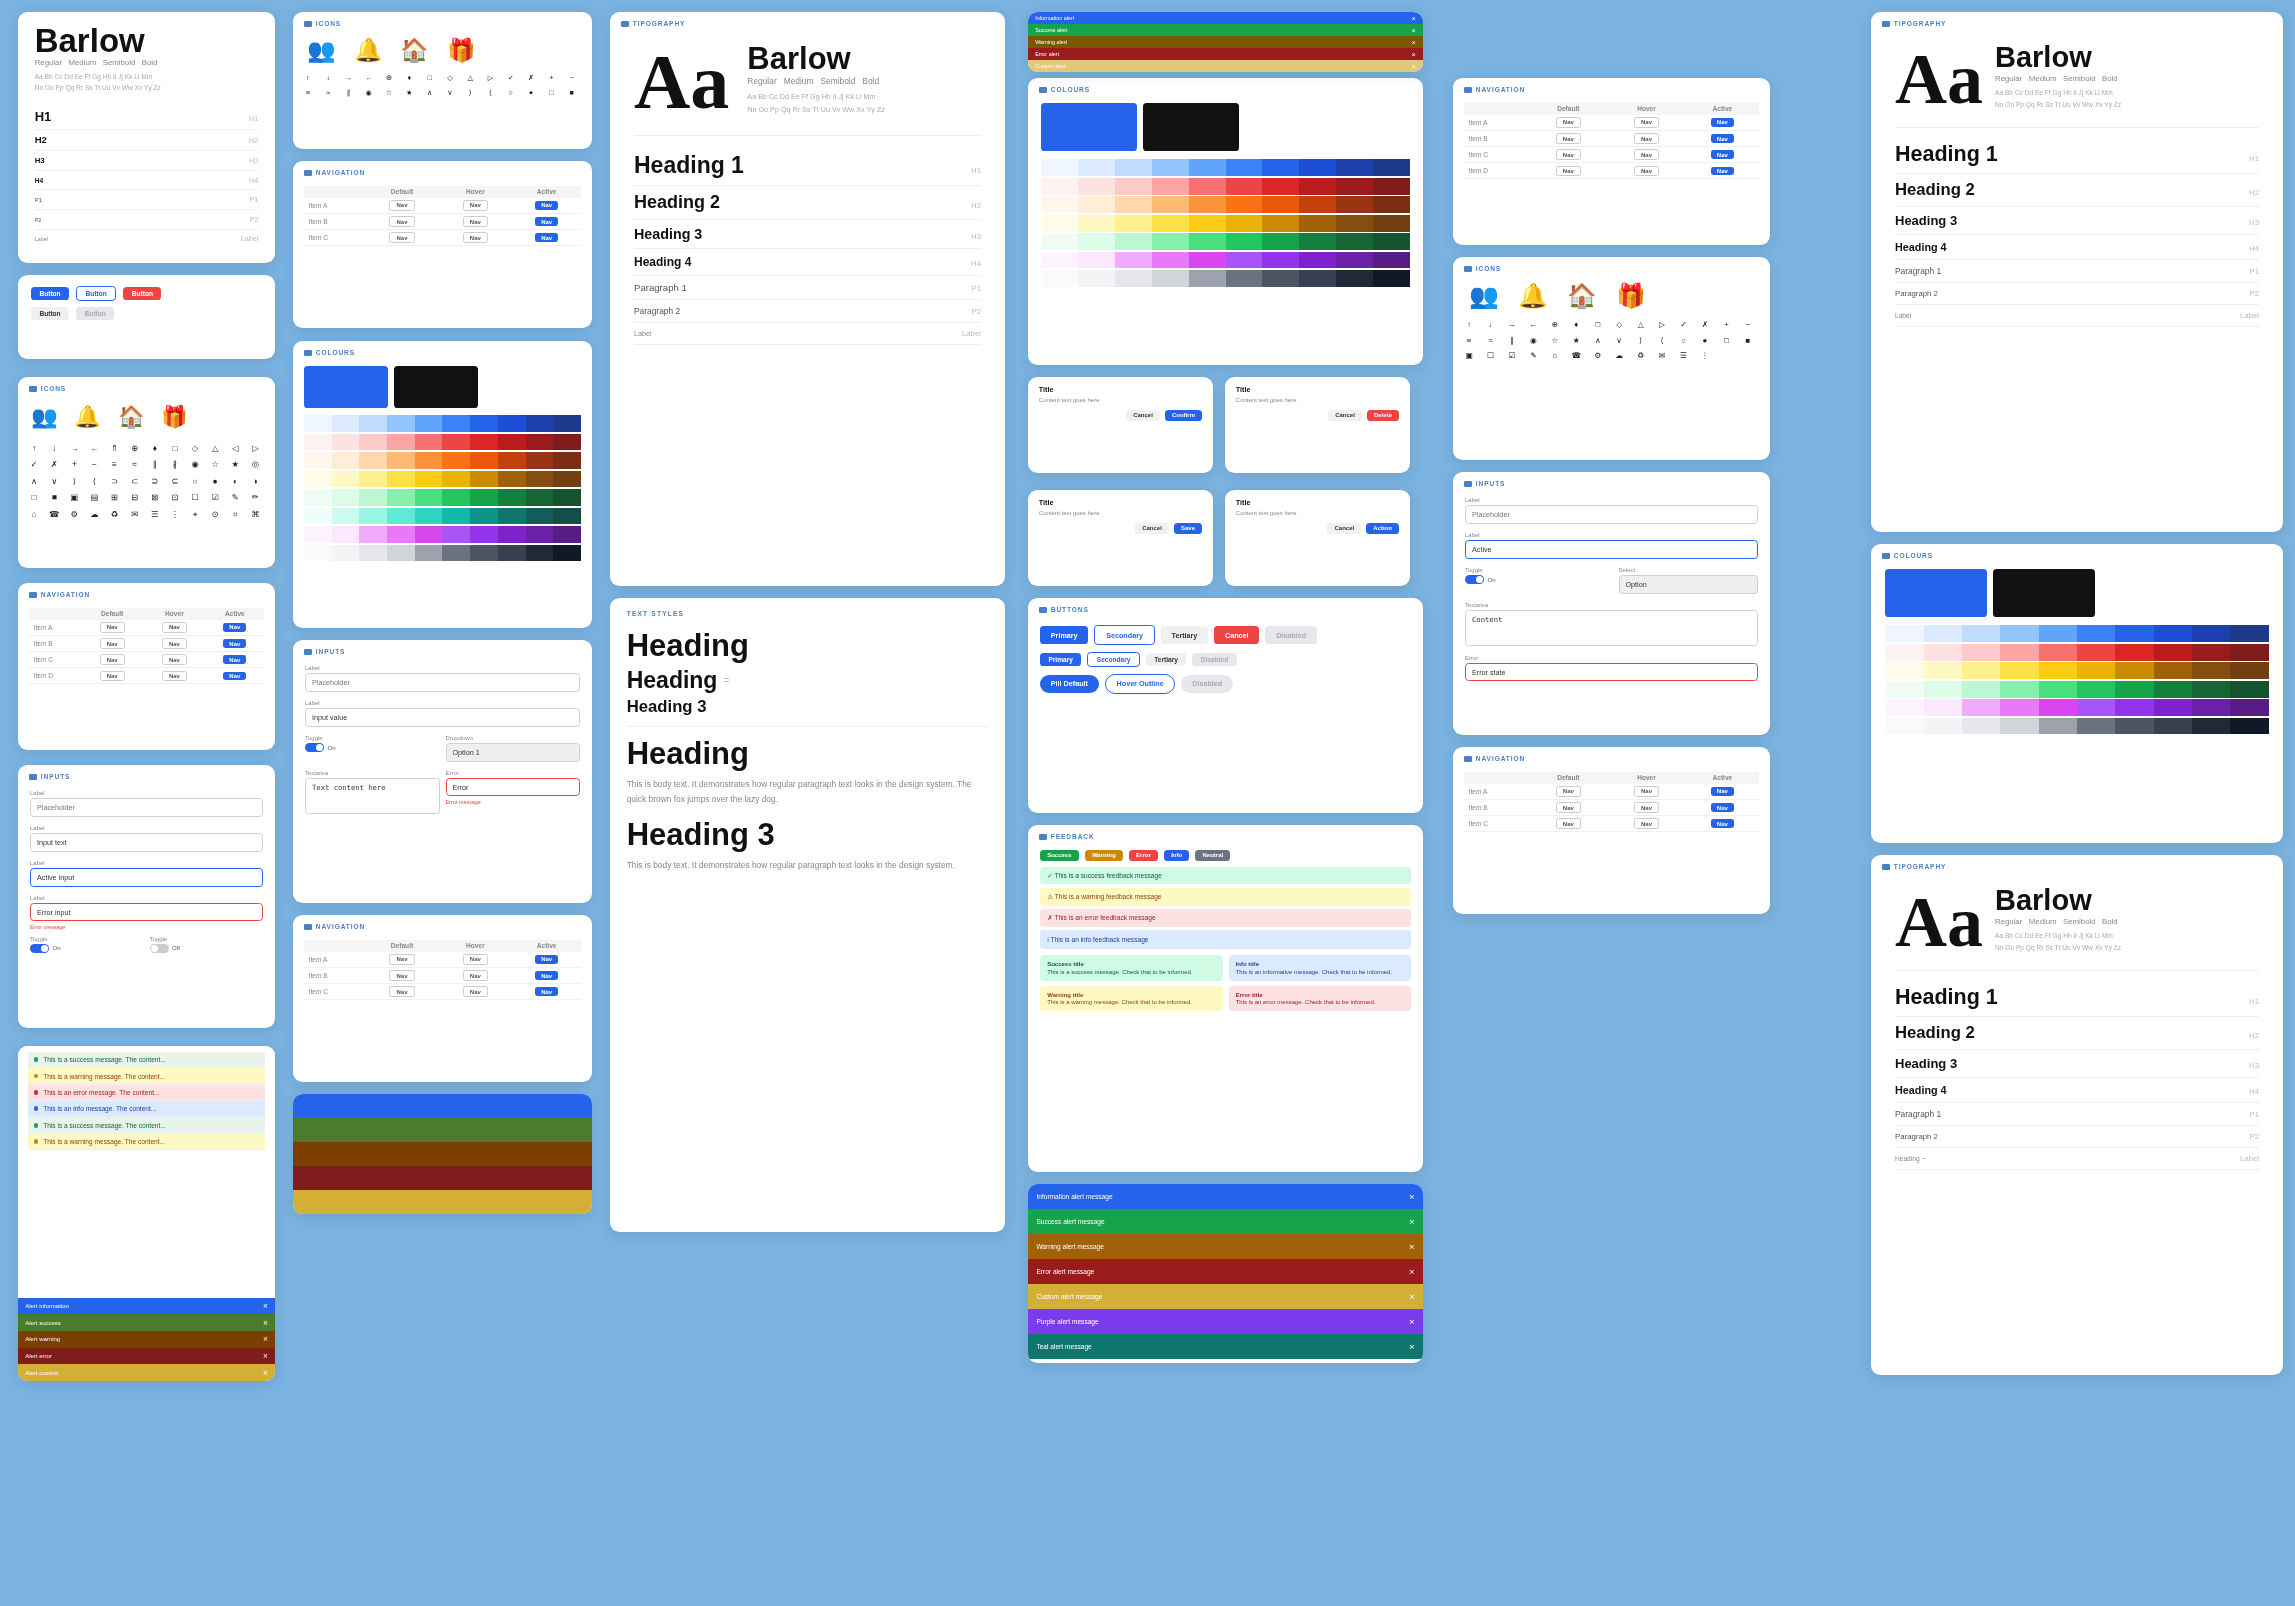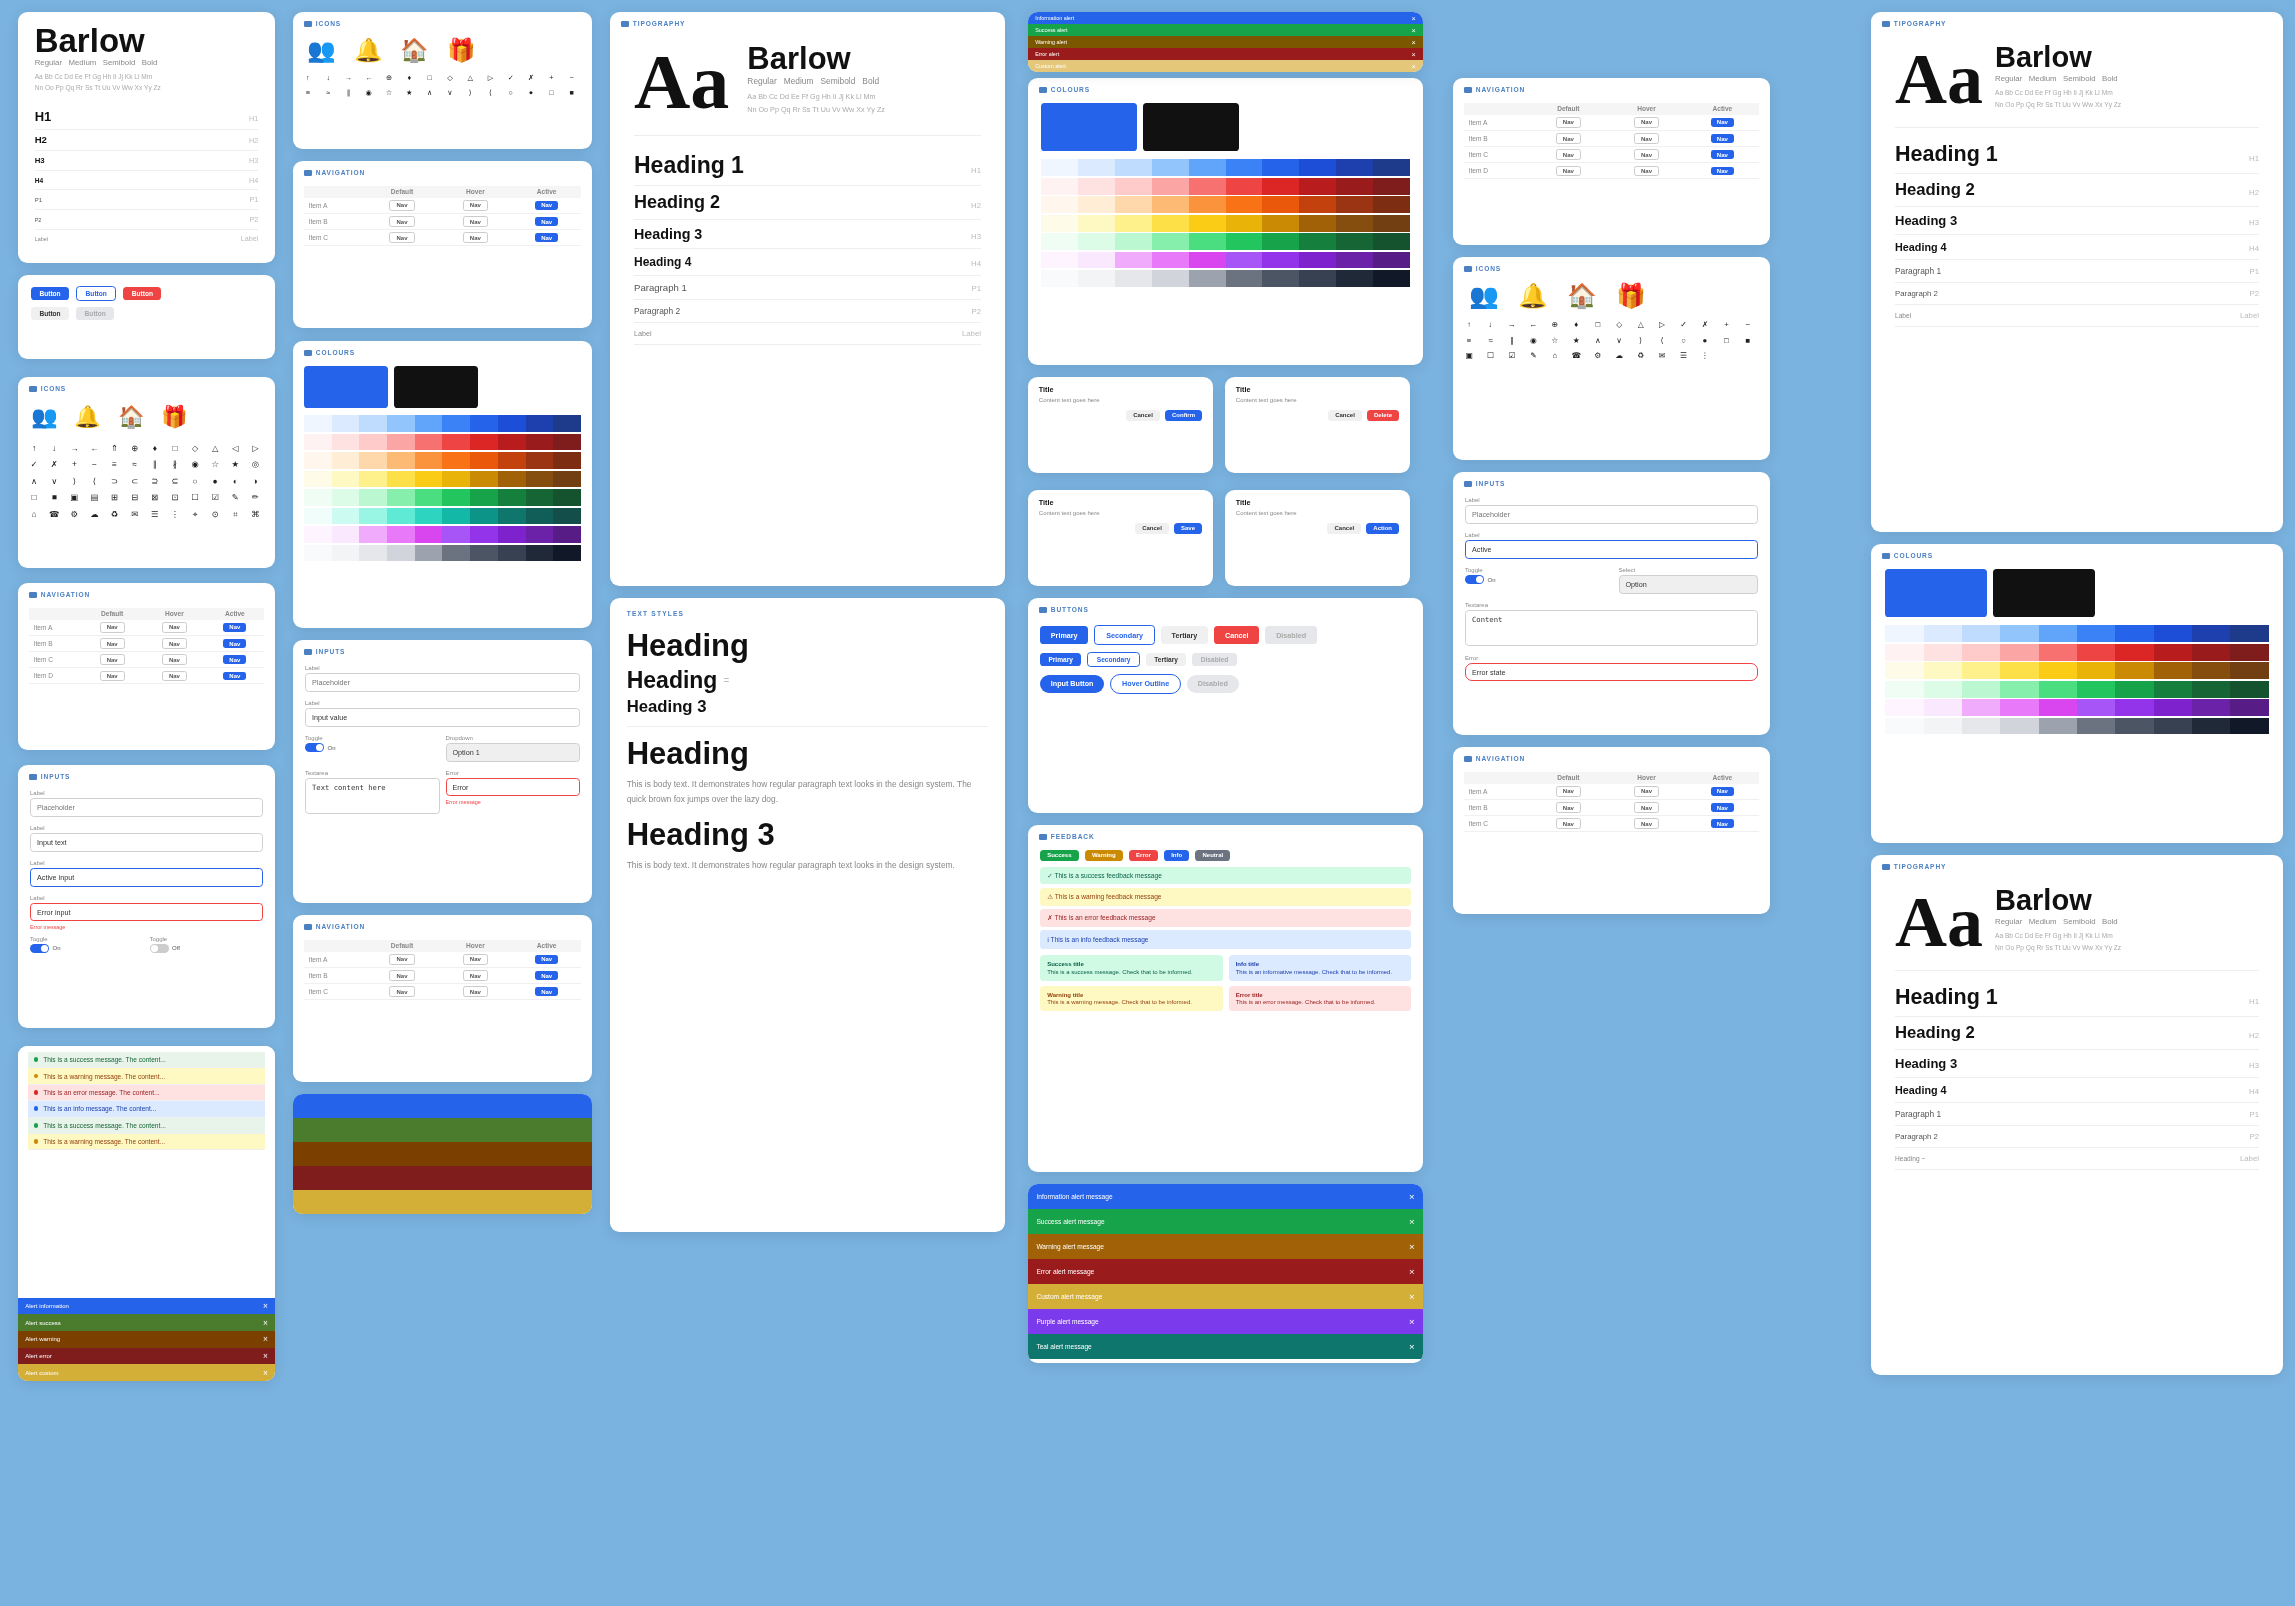--- a/index.html
+++ b/index.html
@@ -1147,7 +1147,7 @@
     </div>
     <div>
       <div style="font-size:6px;color:#888;margin-bottom:1.8px;">Error</div>
-      <input class="input-demo input-demo-error" value="Error state" style="display: block; width: 100%; border-radius: 7px;">
+      <input class="input-demo input-demo-error" value="Error state" style="display: block; width: 100%;">
     </div>
   </div>
 </div>

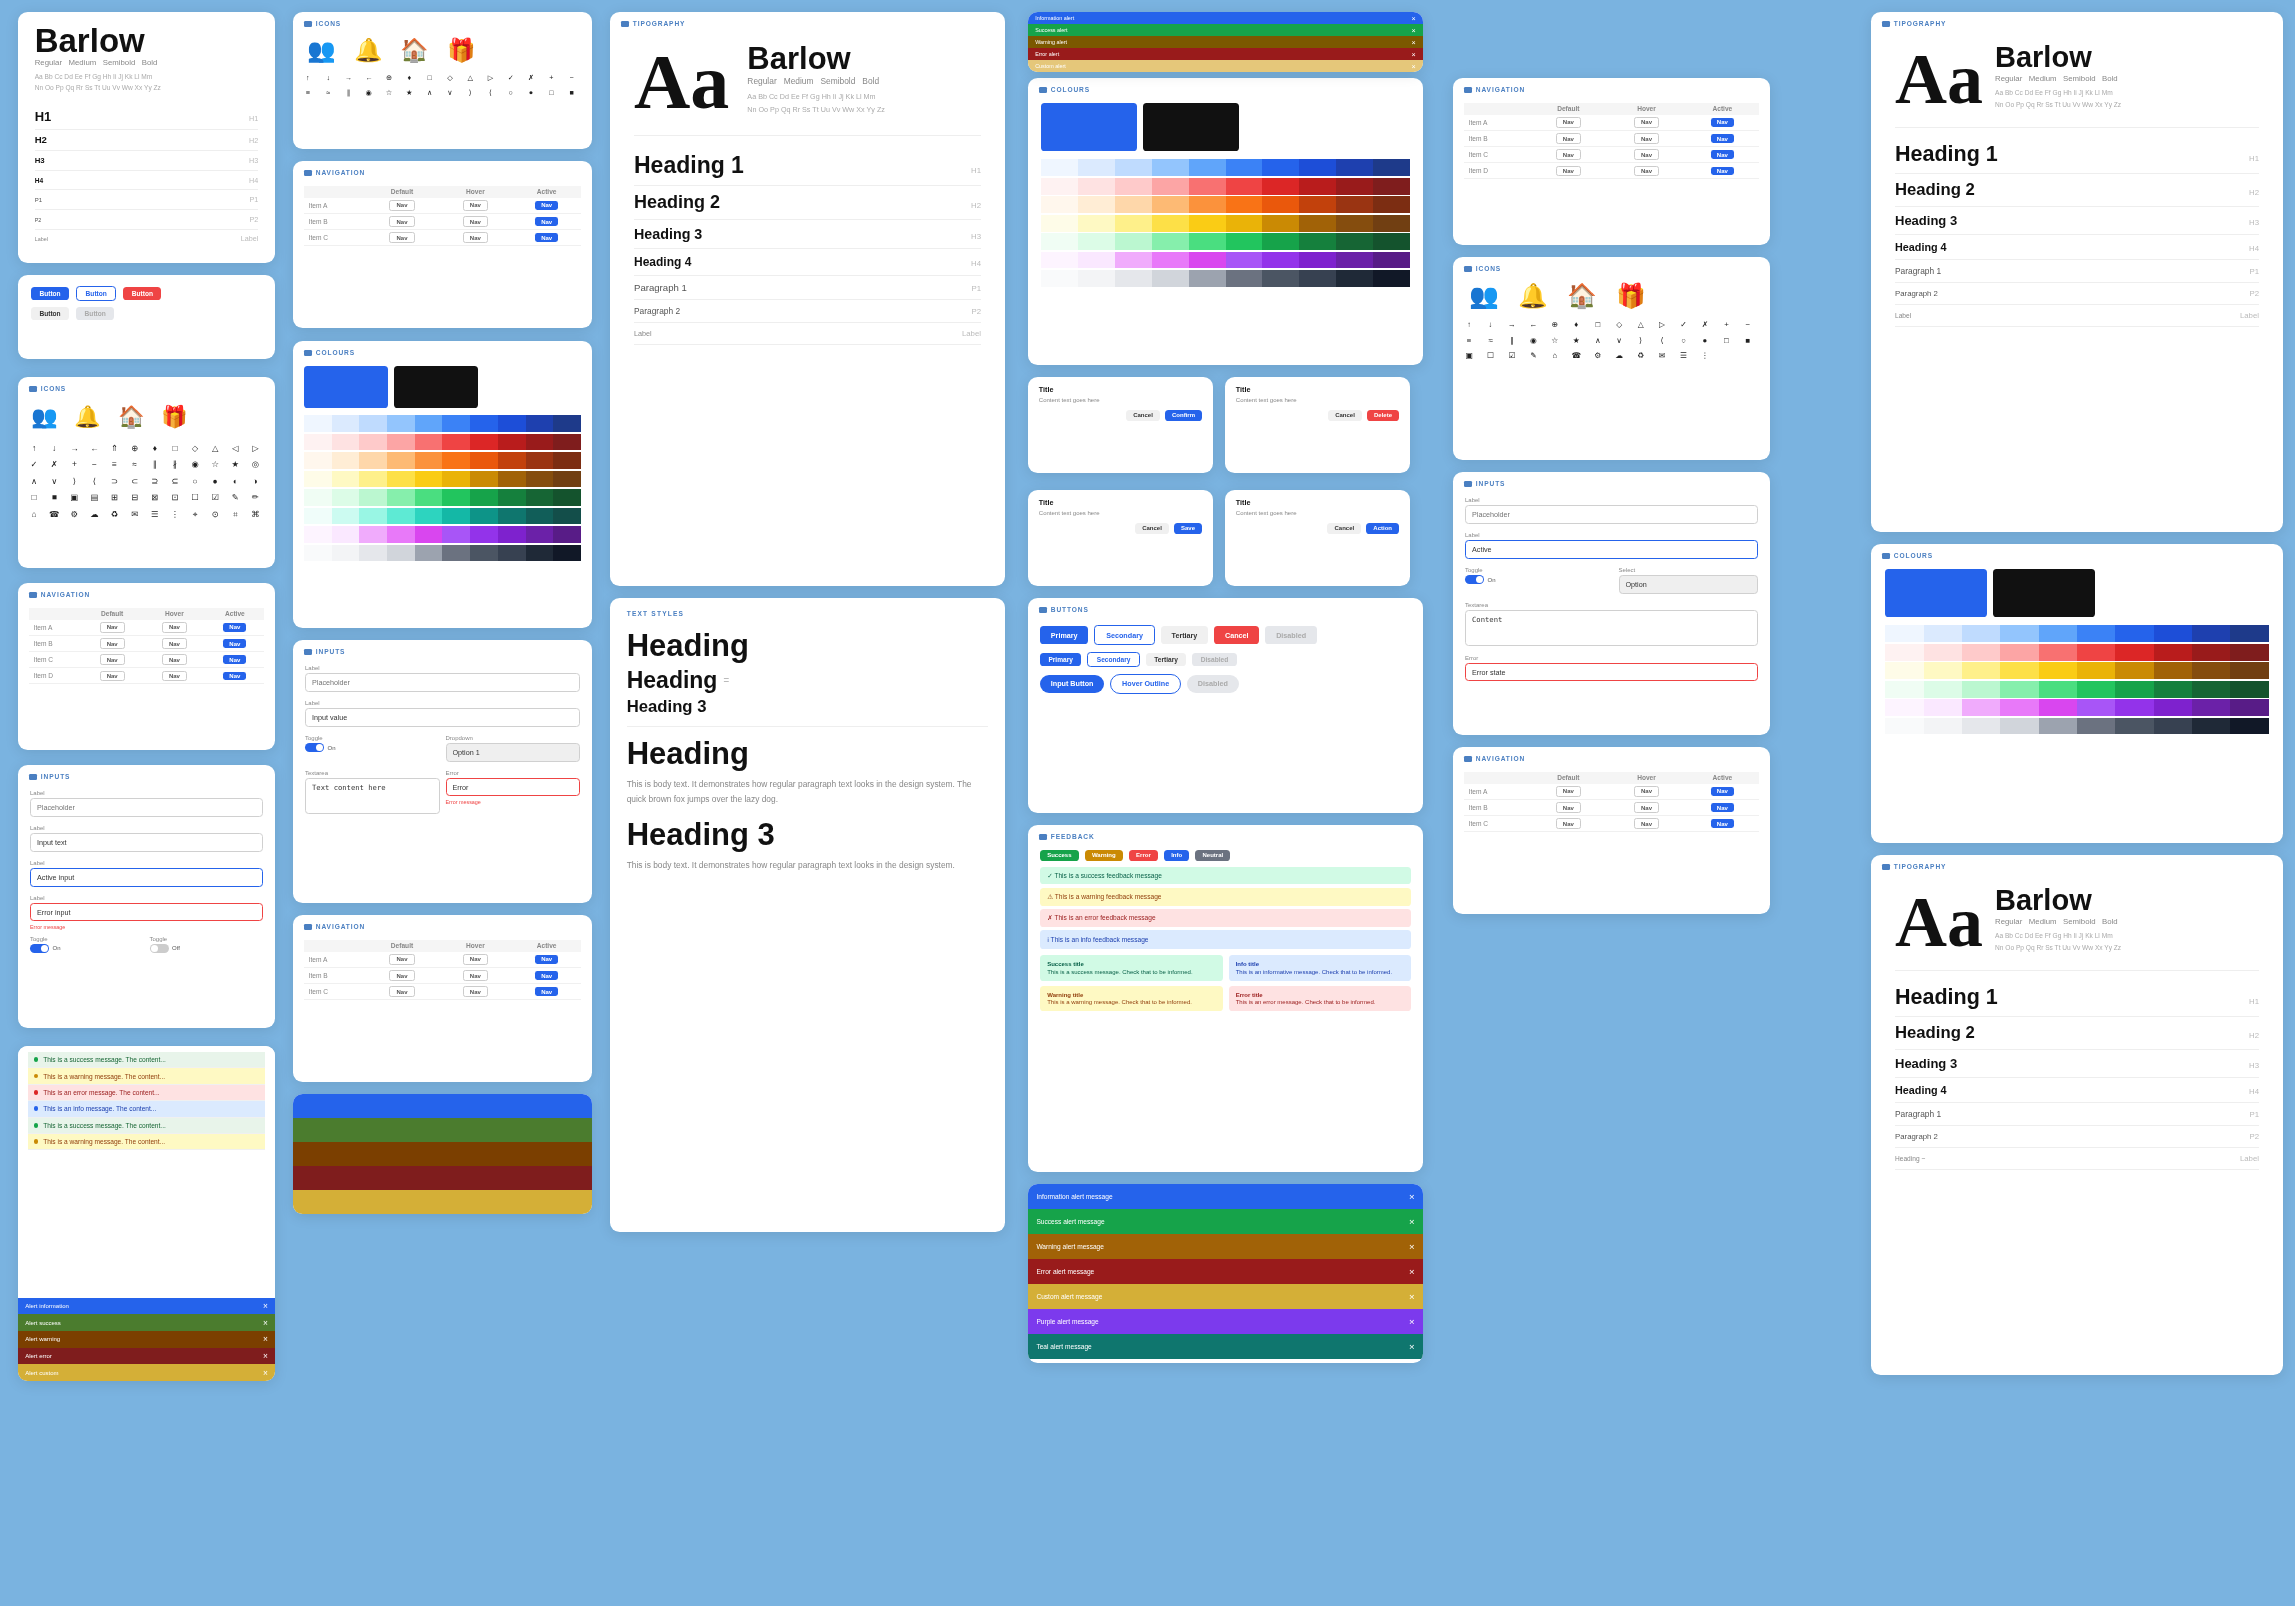--- a/index.html
+++ b/index.html
@@ -934,7 +934,7 @@
       <div class="btn-demo btn-disabled" style="font-size:6.6px;padding:3px 8.4px;">Disabled</div>
     </div>
     <div style="display:flex;gap:6px;flex-wrap:wrap;align-items:center;">
-      <div class="btn-demo" style="background:#2563eb;color:#fff;border-radius:30px;font-size:7.2px;">Input Button</div>
+      <div class="btn-demo" style="background:#2563eb;color:#fff;border-radius:30px;font-size:7.2px;">Pill Default</div>
       <div class="btn-demo" style="background:#fff;border:0.9px solid #2563eb;color:#2563eb;border-radius:30px;font-size:7.2px;">Hover Outline</div>
       <div class="btn-demo" style="background:#e5e7eb;color:#aaa;border-radius:30px;font-size:7.2px;">Disabled</div>
     </div>

